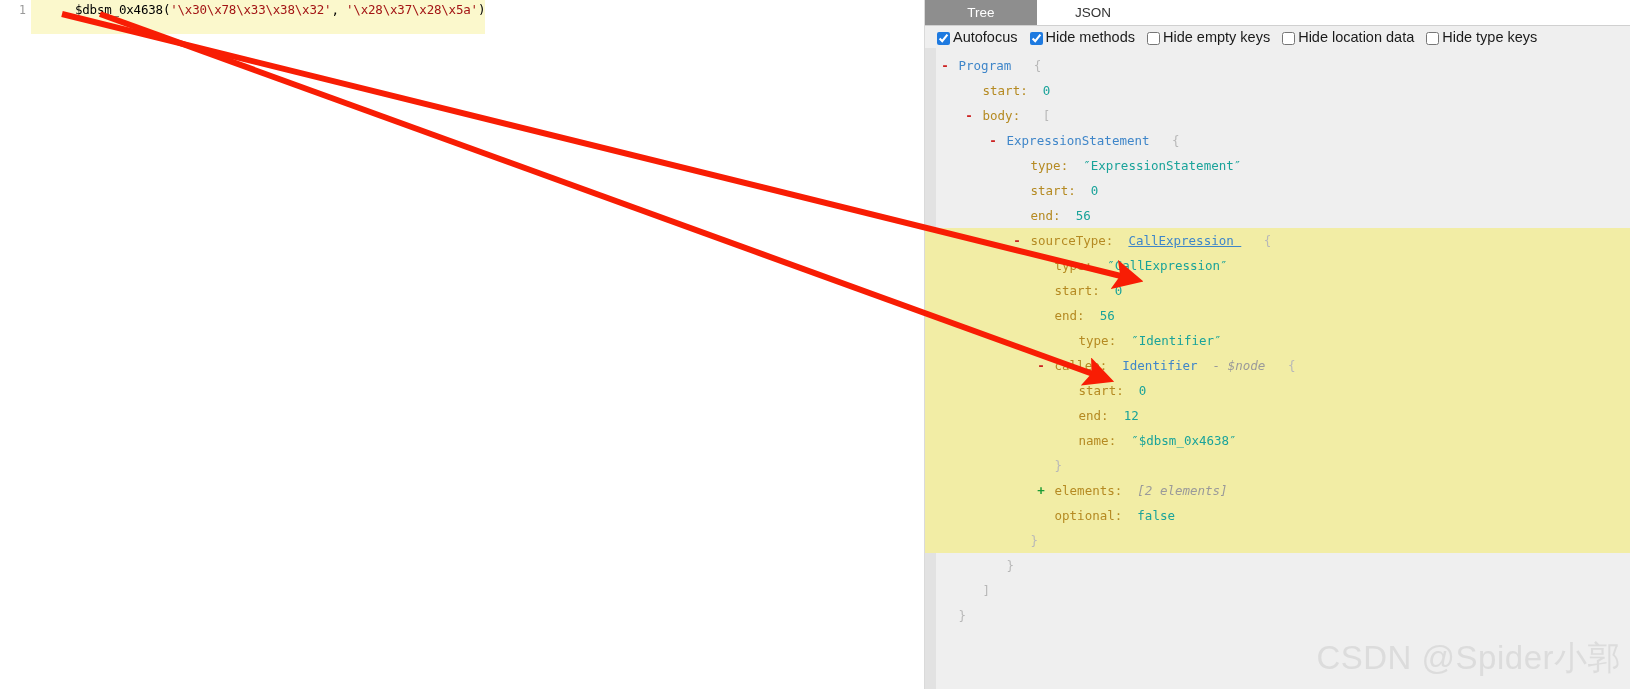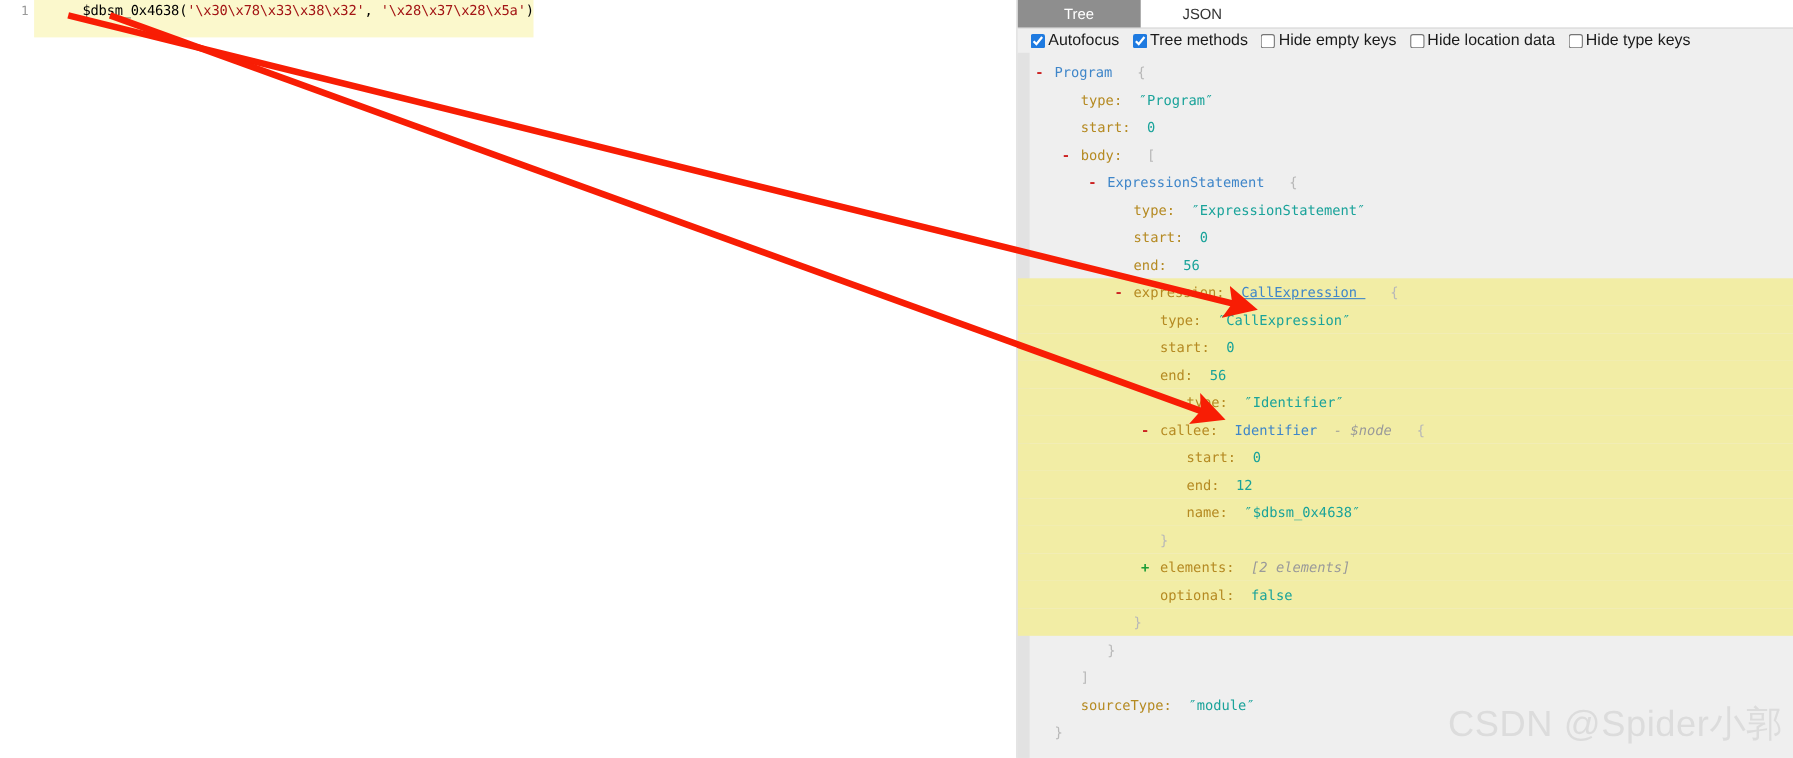--- a/index.html
+++ b/index.html
@@ -100,7 +100,7 @@
   }
   .opt {
     display: inline-flex;
-    align-items: center;
+    align-items: flex-end;
     margin-right: 12px;
     cursor: pointer;
   }

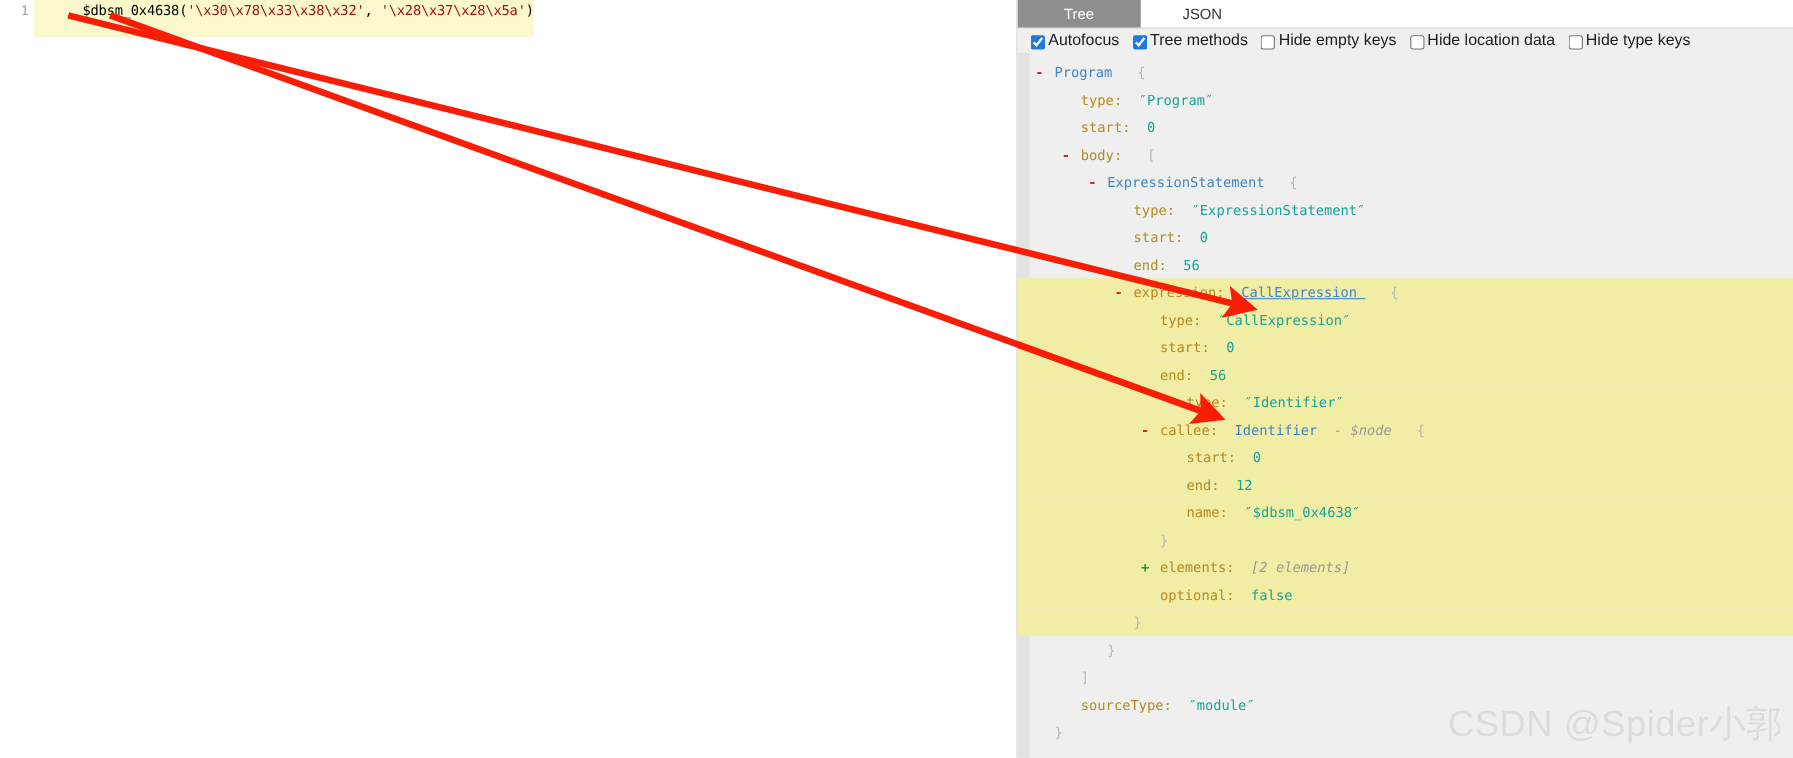--- a/index.html
+++ b/index.html
@@ -200,7 +200,7 @@
     </label>
     <label class="opt">
       <input type="checkbox" checked="" style="">
-      <span>Tree methods</span>
+      <span>Hide methods</span>
     </label>
     <label class="opt">
       <input type="checkbox" style="">

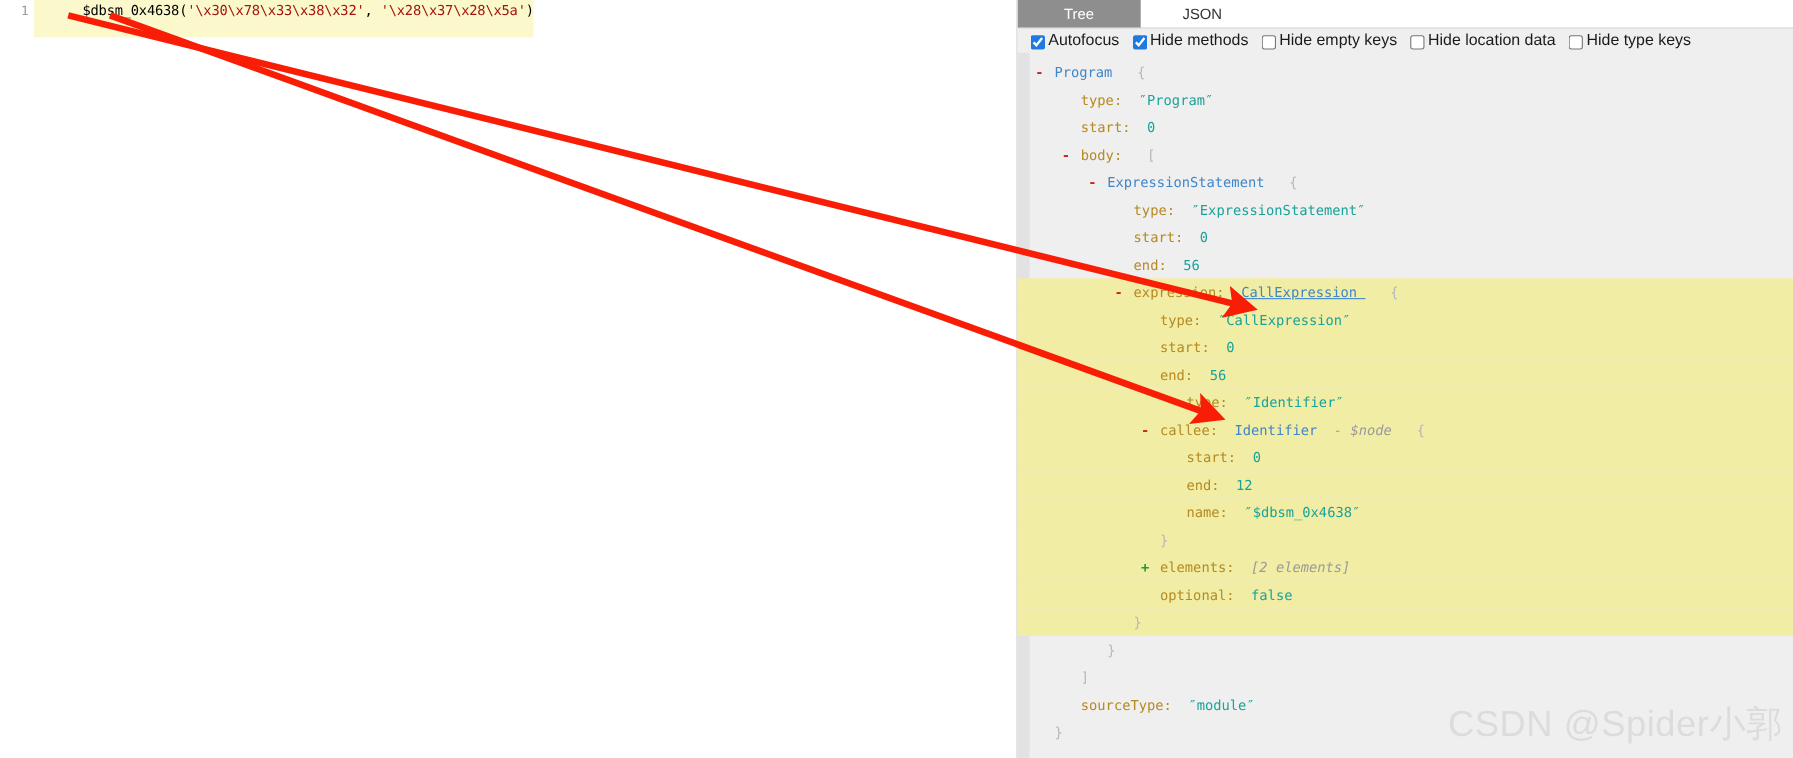--- a/index.html
+++ b/index.html
@@ -220,7 +220,6 @@
 
   <div id="tree-body">
       <div class="row"><span style="display: inline-block; width: 14px;"></span><span class="toggle minus">-</span><span> </span><span class="nodetype">Program</span><span>   </span><span class="brace">{</span></div>
-      <div class="row"><span style="display: inline-block; width: 38px;"></span><span class="toggle none"> </span><span> </span><span class="key">type:</span><span>  </span><span class="strval">″Program″</span></div>
       <div class="row"><span style="display: inline-block; width: 38px;"></span><span class="toggle none"> </span><span> </span><span class="key">start:</span><span>  </span><span class="numval">0</span></div>
       <div class="row"><span style="display: inline-block; width: 38px;"></span><span class="toggle minus">-</span><span> </span><span class="key">body:</span><span>   </span><span class="brace">[</span></div>
       <div class="row"><span style="display: inline-block; width: 62px;"></span><span class="toggle minus">-</span><span> </span><span class="nodetype">ExpressionStatement</span><span>   </span><span class="brace">{</span></div>

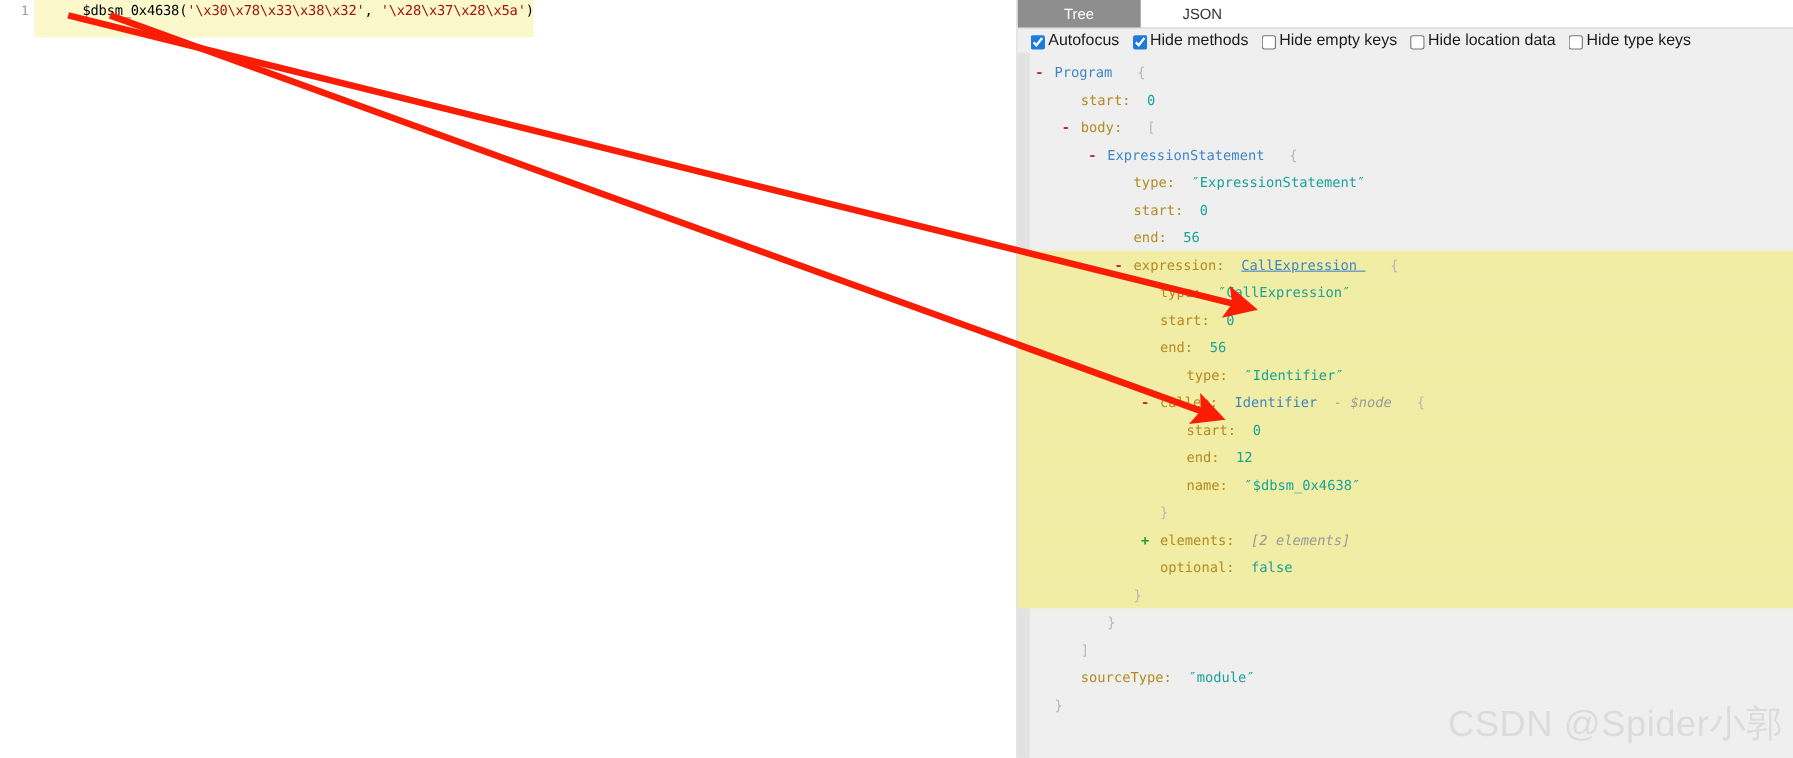--- a/index.html
+++ b/index.html
@@ -226,7 +226,7 @@
       <div class="row"><span style="display: inline-block; width: 86px;"></span><span class="toggle none"> </span><span> </span><span class="key">type:</span><span>  </span><span class="strval">″ExpressionStatement″</span></div>
       <div class="row"><span style="display: inline-block; width: 86px;"></span><span class="toggle none"> </span><span> </span><span class="key">start:</span><span>  </span><span class="numval">0</span></div>
       <div class="row"><span style="display: inline-block; width: 86px;"></span><span class="toggle none"> </span><span> </span><span class="key">end:</span><span>  </span><span class="numval">56</span></div>
-      <div class="row hl"><span style="display: inline-block; width: 86px;"></span><span class="toggle minus">-</span><span> </span><span class="key">expression:</span><span>  </span><span class="nodetype link">CallExpression </span><span>   </span><span class="brace">{</span></div>
+      <div class="row hl"><span style="display: inline-block; width: 86px;"></span><span class="toggle minus">-</span><span> </span><span class="key">sourceType:</span><span>  </span><span class="nodetype link">CallExpression </span><span>   </span><span class="brace">{</span></div>
       <div class="row hl"><span style="display: inline-block; width: 110px;"></span><span class="toggle none"> </span><span> </span><span class="key">type:</span><span>  </span><span class="strval">″CallExpression″</span></div>
       <div class="row hl"><span style="display: inline-block; width: 110px;"></span><span class="toggle none"> </span><span> </span><span class="key">start:</span><span>  </span><span class="numval">0</span></div>
       <div class="row hl"><span style="display: inline-block; width: 110px;"></span><span class="toggle none"> </span><span> </span><span class="key">end:</span><span>  </span><span class="numval">56</span></div>

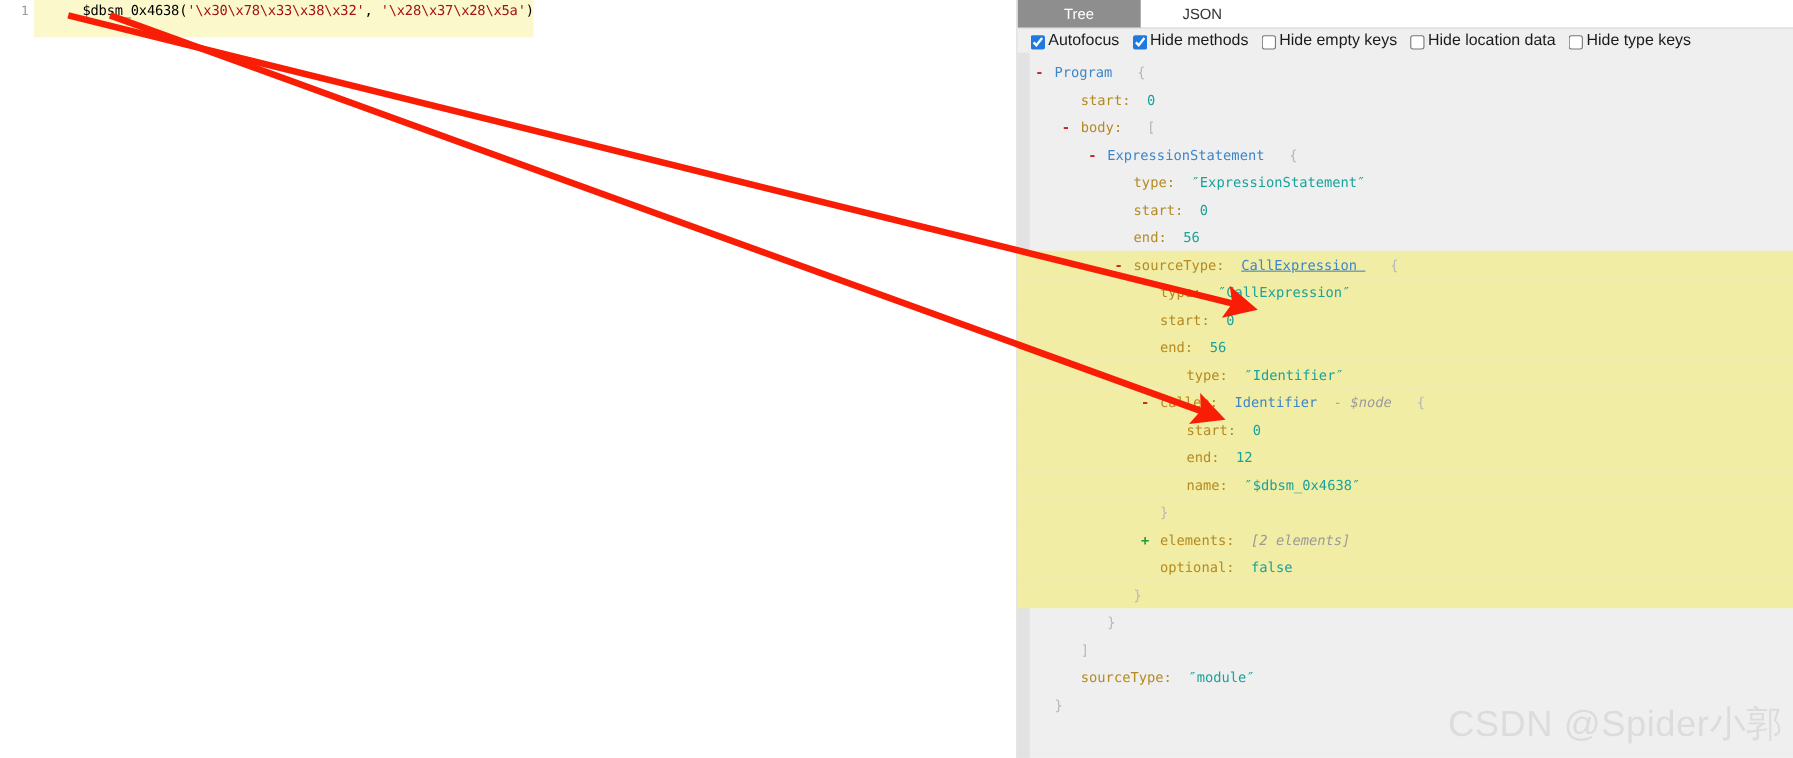--- a/index.html
+++ b/index.html
@@ -241,7 +241,6 @@
       <div class="row hl"><span style="display: inline-block; width: 86px;"></span><span class="toggle none"> </span><span> </span><span class="brace">}</span></div>
       <div class="row"><span style="display: inline-block; width: 62px;"></span><span class="toggle none"> </span><span> </span><span class="brace">}</span></div>
       <div class="row"><span style="display: inline-block; width: 38px;"></span><span class="toggle none"> </span><span> </span><span class="brace">]</span></div>
-      <div class="row"><span style="display: inline-block; width: 38px;"></span><span class="toggle none"> </span><span> </span><span class="key">sourceType:</span><span>  </span><span class="strval">″module″</span></div>
       <div class="row"><span style="display: inline-block; width: 14px;"></span><span class="toggle none"> </span><span> </span><span class="brace">}</span></div>
     </div>
 

